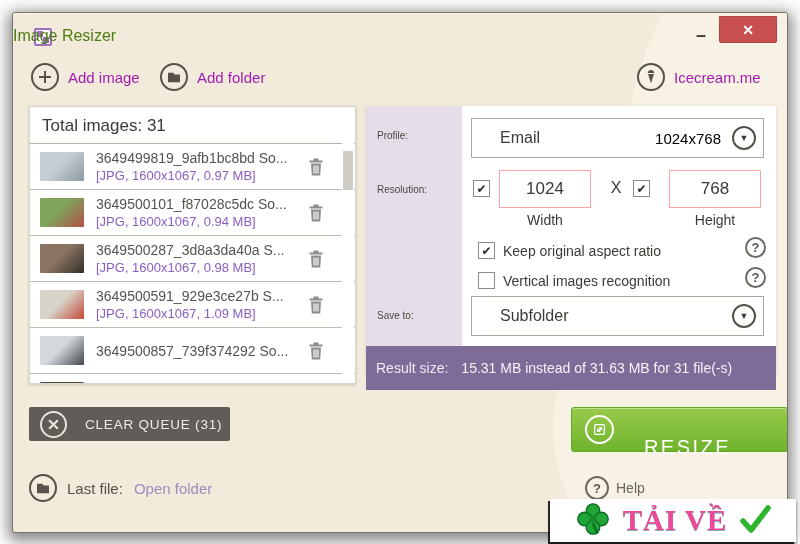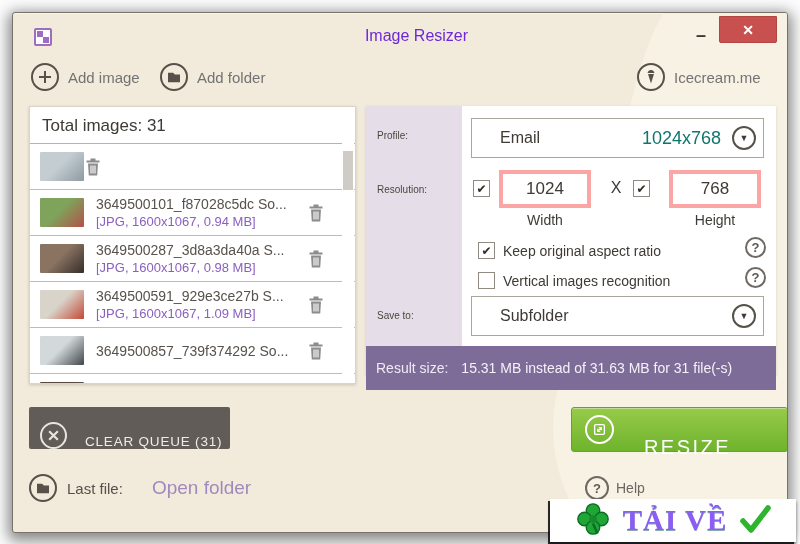--- a/index.html
+++ b/index.html
@@ -24,8 +24,8 @@
     border: 2px solid #9e6cc0; background: #fff; border-radius: 2px; }
   .app-icon i { position: absolute; background: #9e6cc0; width: 6px; height: 6px; display: block; }
   .app-icon .c1 { left: 1px; top: 1px; } .app-icon .c2 { right: 1px; bottom: 1px; }
-  .title { position: absolute; left: 0; right: 0; top: 14px; text-align: center;
-    font-size: 16px; color: #6d28d9; padding-left: 33px; }
+  .title { position: absolute; left: 0; right: 0; top: 14px; 
+    font-size: 16px; color: #4d7c0f; }
   .min-btn { position: absolute; left: 681px; top: 17px; width: 14px; height: 14px;
     font-size: 18px; font-weight: bold; color: #3a3732; line-height: 10px; text-align: center; cursor: default; }
   .close-btn { position: absolute; left: 706px; top: 3px; width: 58px; height: 27px;

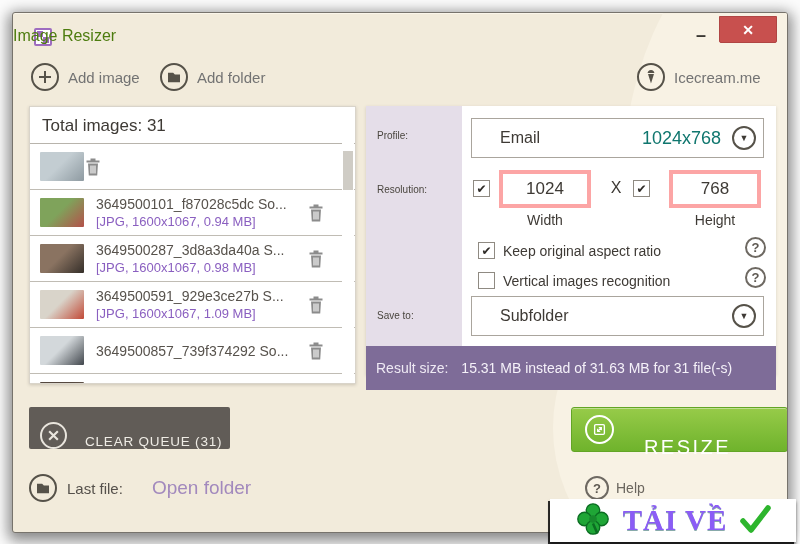--- a/index.html
+++ b/index.html
@@ -37,7 +37,7 @@
   .tool-add-image { left: 18px; } .tool-add-folder { left: 147px; } .tool-brand { left: 624px; }
   .circle-ico { width: 28px; height: 28px; border: 2px solid #565249; border-radius: 50%;
     display: grid; place-items: center; flex: 0 0 auto; background: transparent; }
-  .tool span.lbl { font-size: 15px; color: #737373; }
+  .tool span.lbl { font-size: 15px; color: #a21caf; }
 
   
   .queue { position: absolute; left: 16px; top: 93px; width: 327px; height: 278px;

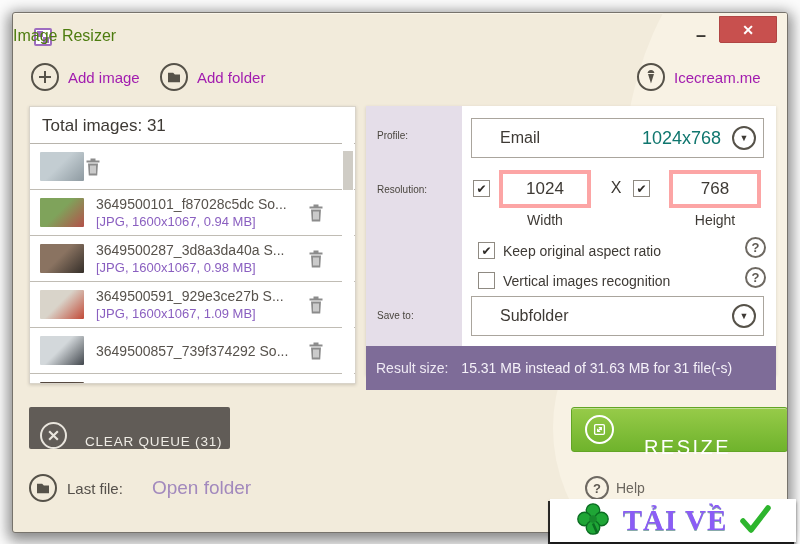--- a/index.html
+++ b/index.html
@@ -65,7 +65,7 @@
   .dd-profile { left: 9px; top: 12px; width: 293px; height: 40px; }
   .dd-saveto { left: 9px; top: 190px; width: 293px; height: 40px; }
   .dd-value { flex: 1; font-size: 16px; color: #3e3a35; }
-  .dd-size { font-size: 18px; color: #0f766e; margin-right: 11px; }
+  .dd-size { font-size: 15px; color: #000000; margin-right: 11px; }
   .dd-arrow { width: 24px; height: 24px; border: 2px solid #565249; border-radius: 50%;
     display: grid; place-items: center; font-size: 9px; color: #3e3a35; }
   .cb { position: absolute; width: 17px; height: 17px; border: 1px solid #8f8a82; background: #fff;

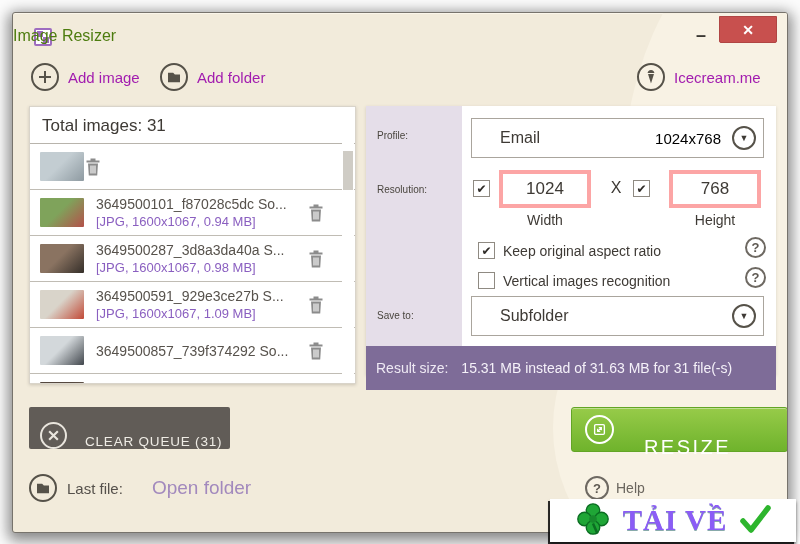--- a/index.html
+++ b/index.html
@@ -163,6 +163,10 @@
       <div class="q-list" id="queue-list">
   <div class="q-item">
     <div class="thumb-img" style="background: linear-gradient(135deg, rgb(195, 205, 210) 45%, rgb(142, 154, 161));"></div>
+    <div class="q-text">
+      <div class="q-name">3649499819_9afb1bc8bd So...</div>
+      <div class="q-info">[JPG, 1600x1067, 0.97 MB]</div>
+    </div>
     <span class="trash">
       <svg width="18" height="20" viewBox="0 0 18 20">
         <path d="M6.5 2.5h5M2.5 4.5h13" stroke="#8c8c8c" stroke-width="2" fill="none"></path>

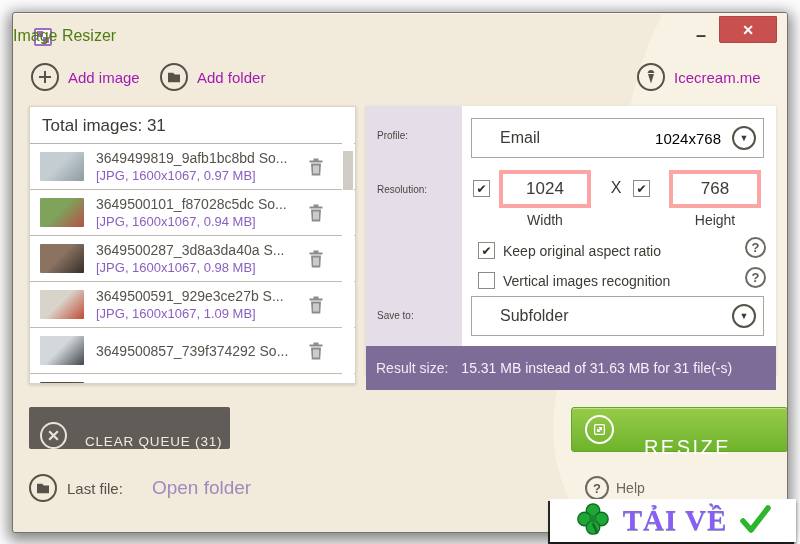--- a/index.html
+++ b/index.html
@@ -72,7 +72,7 @@
     display: grid; place-items: center; font-size: 12px; color: #2f2b27; line-height: 1; }
   .cb-w { left: 11px; top: 74px; } .cb-h { left: 171px; top: 74px; }
   .cb-keep { left: 16px; top: 136px; } .cb-vert { left: 16px; top: 166px; }
-  .num-input { position: absolute; top: 64px; width: 92px; height: 38px; border: 4px solid #fca5a5;
+  .num-input { position: absolute; top: 64px; width: 92px; height: 38px; border: 1px solid #fca5a5;
     text-align: center; font-size: 17px; color: #3e3a35; font-family: "Liberation Sans", sans-serif; background: #fff; }
   .in-w { left: 37px; } .in-h { left: 207px; }
   .x-sep { position: absolute; left: 143px; top: 73px; width: 22px; text-align: center; font-size: 16px; color: #3e3a35; }

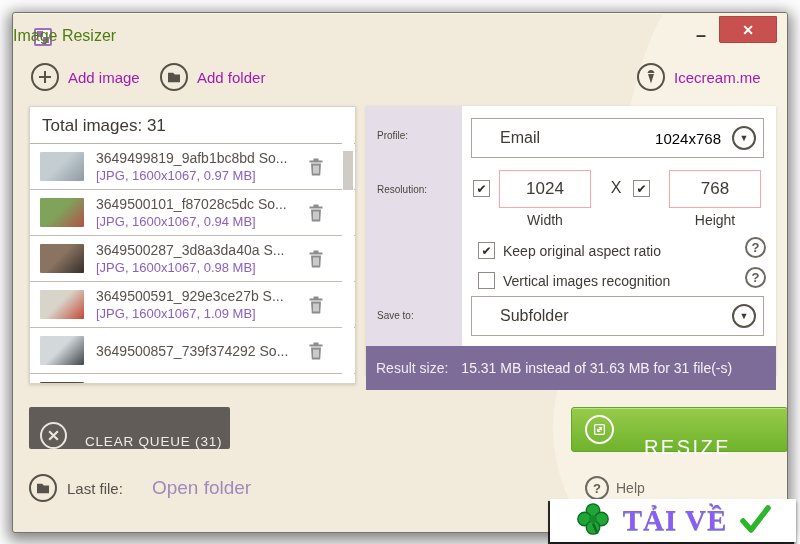--- a/index.html
+++ b/index.html
@@ -89,8 +89,8 @@
   .result .r-val { margin-left: 13px; font-size: 14px; color: #f5f1f9; }
 
   
-  .clear-btn { position: absolute; left: 16px; top: 394px; width: 201px; height: 42px; background: #615c57;
-    border-radius: 2px; display: flex; align-items: flex-end; color: #efece5; }
+  .clear-btn { position: absolute; left: 16px; top: 394px; width: 201px; height: 34px; background: #615c57;
+    border-radius: 2px; display: flex; align-items: center; color: #efece5; }
   .clear-btn .circle-ico { border-color: #e9e5dd; width: 27px; height: 27px; margin-left: 11px; }
   .clear-btn .lbl { margin-left: 18px; font-size: 13.5px; letter-spacing: .8px; }
   .resize-btn { position: absolute; left: 558px; top: 394px; width: 217px; height: 45px;

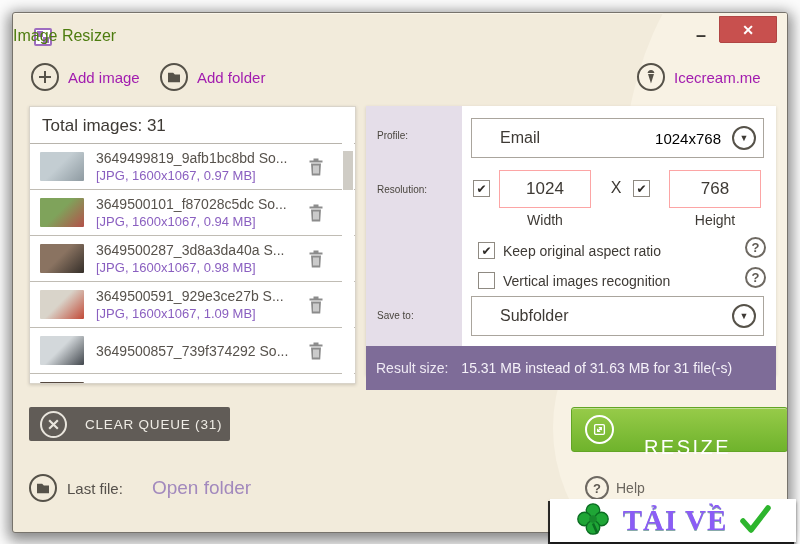--- a/index.html
+++ b/index.html
@@ -103,7 +103,7 @@
   .foot { position: absolute; display: flex; align-items: center; }
   .lastfile { left: 16px; top: 461px; gap: 10px; }
   .lastfile .lbl { font-size: 15px; color: #55504b; }
-  .lastfile .link { font-size: 19px; color: #a289bd; margin-left: 19px; }
+  .lastfile .link { font-size: 15px; color: #a289bd; margin-left: 1px; }
   .helpfoot { left: 572px; top: 463px; gap: 7px; }
   .setfoot { left: 642px; top: 463px; gap: 7px; margin-top: 36px; }
   .foot .small-circle { width: 24px; height: 24px; border: 2px solid #6e6962; border-radius: 50%;

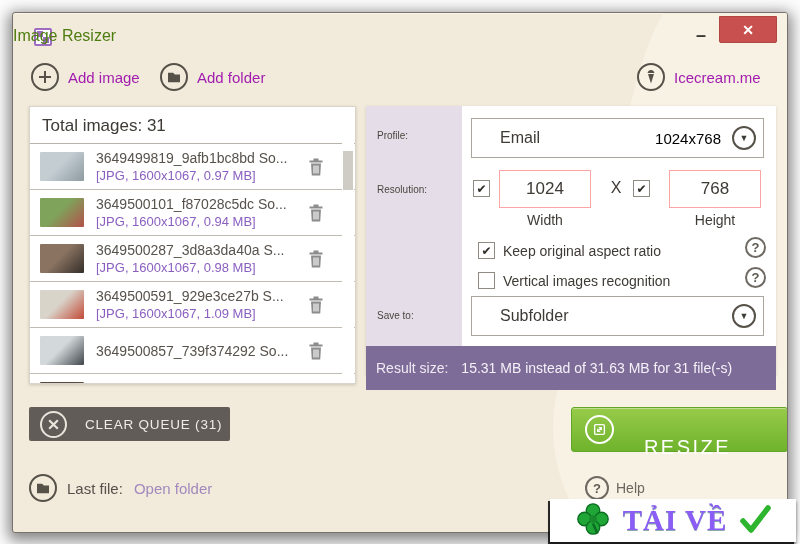--- a/index.html
+++ b/index.html
@@ -115,7 +115,7 @@
     z-index: 5; display: flex; align-items: center; justify-content: center; gap: 12px;
     box-shadow: -2px 2px 0 rgba(10,10,10,.85), 0 3px 3px rgba(0,0,0,.5); }
   .wm-text { font-family: "Liberation Serif", serif; font-weight: bold; font-size: 29px;
-    color: #8b5cf6; letter-spacing: 1px; text-shadow: 0 1px 0 #8aa; }
+    color: #ec4899; letter-spacing: 1px; text-shadow: 0 1px 0 #8aa; }
 </style>
 </head>
 <body>

